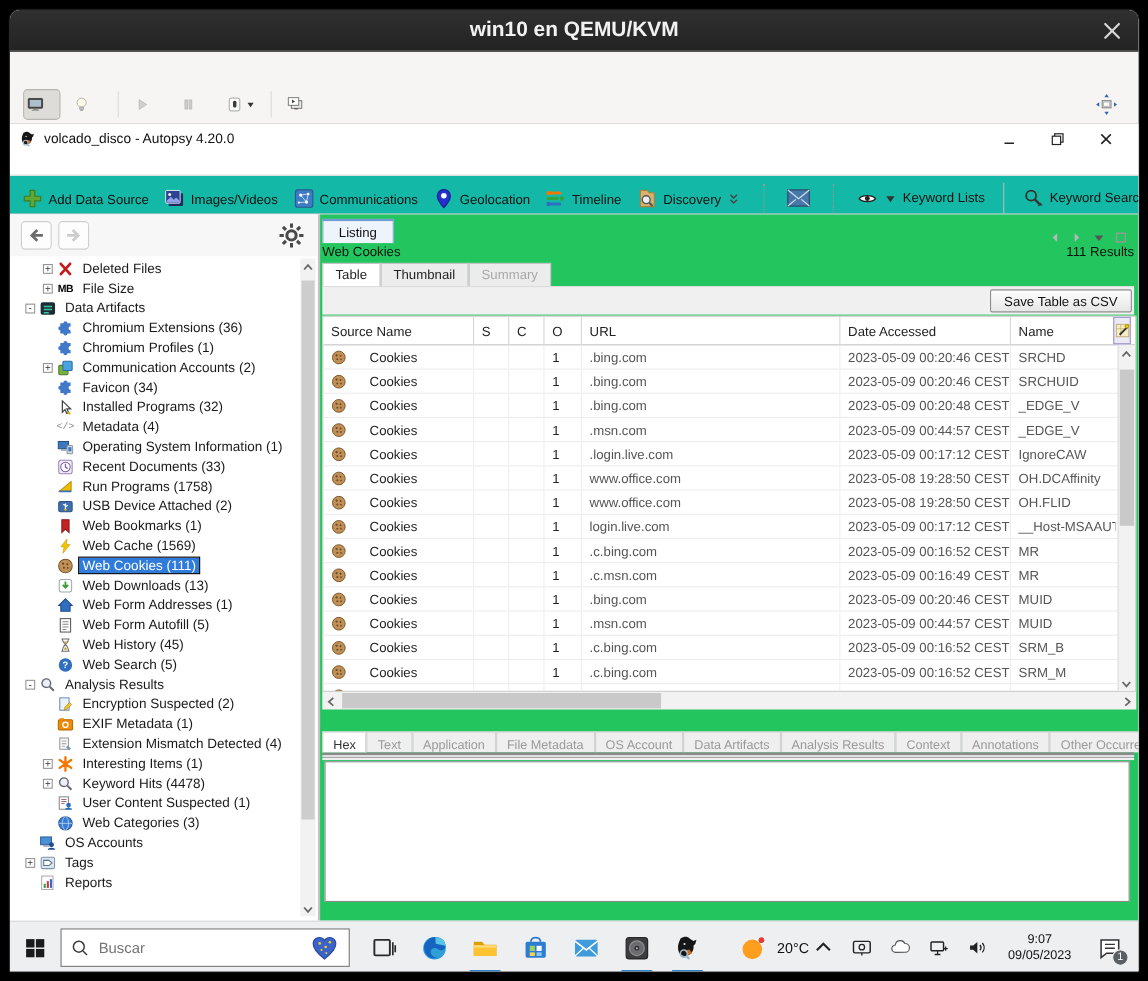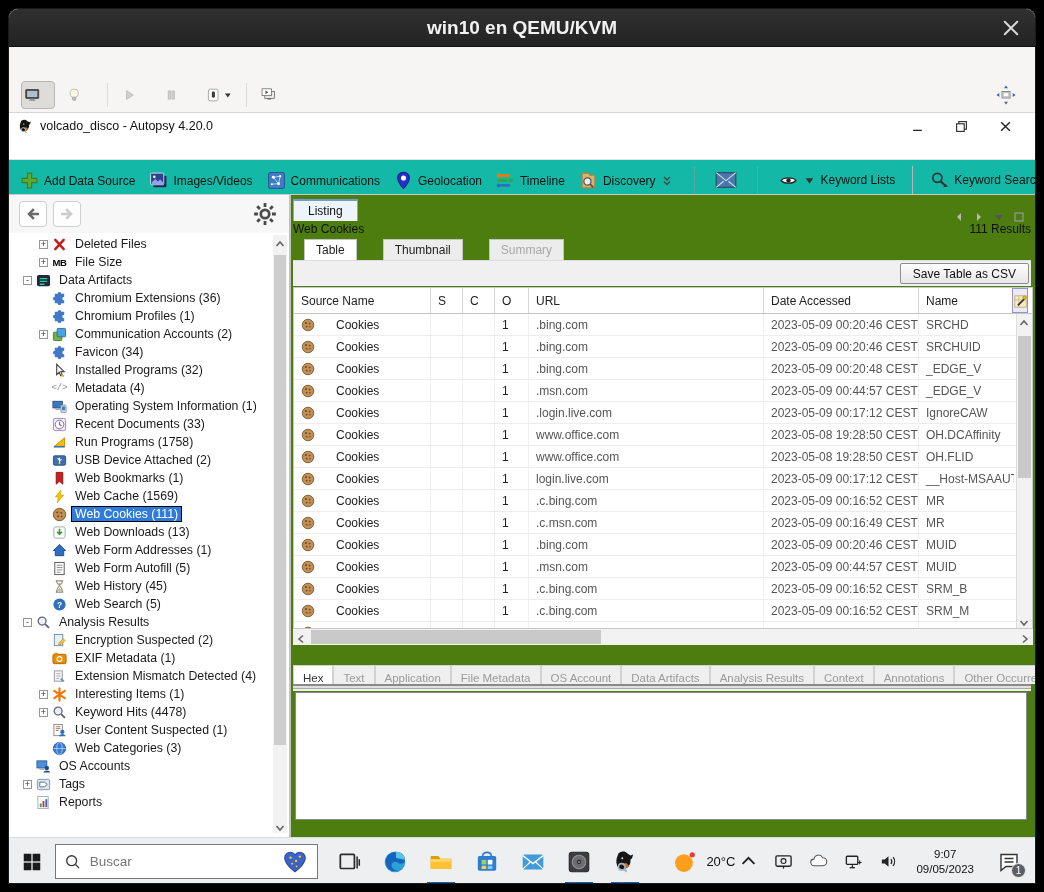--- a/index.html
+++ b/index.html
@@ -73,7 +73,7 @@
   .scroll-arrow .ic { width:12px; height:12px; margin:1px; display:block; }
 
   
-  .right-panel { flex:1; position:relative; background:#4d7c0f; }
+  .right-panel { flex:1; position:relative; background:#22c55e; }
   .listing-tabbar { position:absolute; left:2px; right:2px; top:4px; height:22px; display:flex; align-items:flex-end; }
   .listing-tab { height:22px; padding:0 14px; display:flex; align-items:center; background:#eef4fb; border:1px solid #84a8cf; border-bottom:none; border-top:2px solid #6f9cd1; font-size:12px; color:#111; cursor:pointer; }
   .tab-nav { margin-left:auto; display:flex; align-items:center; gap:8px; padding-right:8px; }

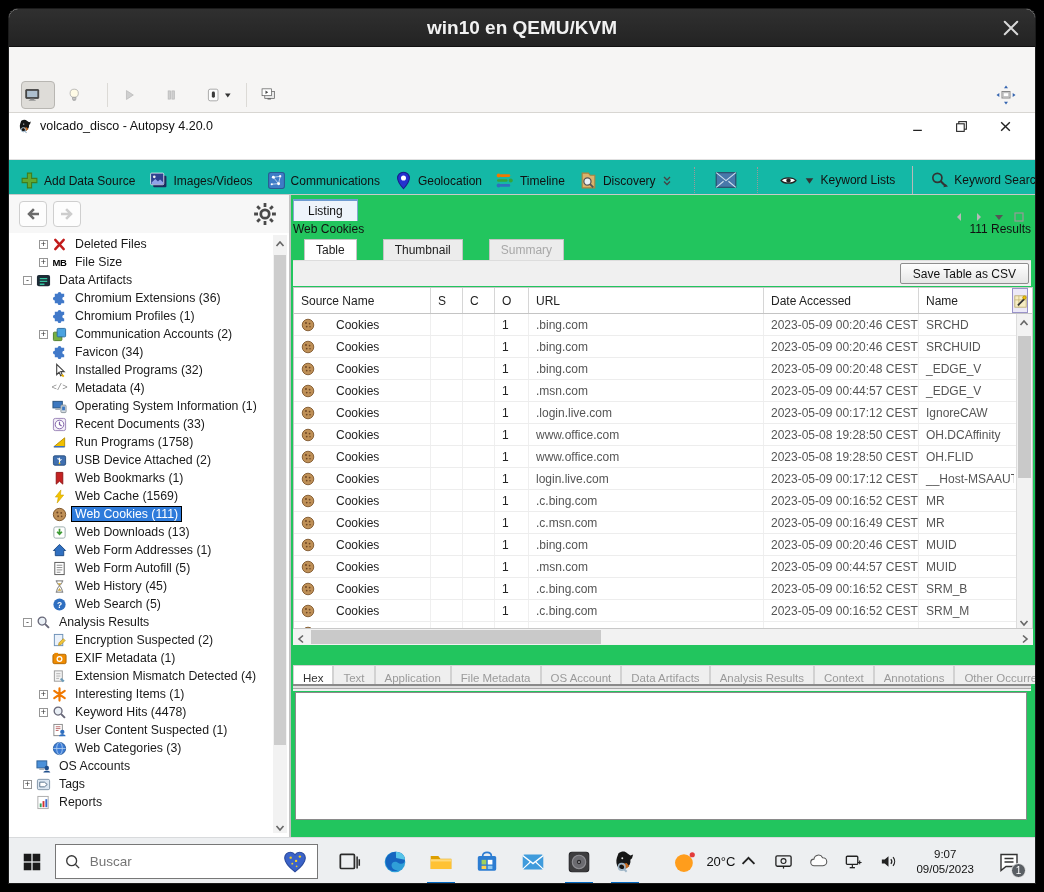--- a/index.html
+++ b/index.html
@@ -80,7 +80,7 @@
   .tab-nav .ic { width:12px; height:12px; cursor:pointer; }
   .result-row { position:absolute; left:2px; right:4px; top:27px; height:16px; display:flex; font-size:12px; color:#111; }
   .result-count { margin-left:auto; }
-  .subtabs { position:absolute; left:13px; top:44px; height:21px; display:flex;gap:26px; }
+  .subtabs { position:absolute; left:2px; top:44px; height:21px; display:flex; }
   .subtab { height:21px; padding:0 11px; display:flex; align-items:center; font-size:12px; color:#222; background:#ececec; border:1px solid #c4c4c4; border-bottom:none; cursor:pointer; }
   .subtab.active { background:#fff; position:relative; z-index:2; }
   .subtab.disabled { color:#a8a8a8; cursor:default; }

